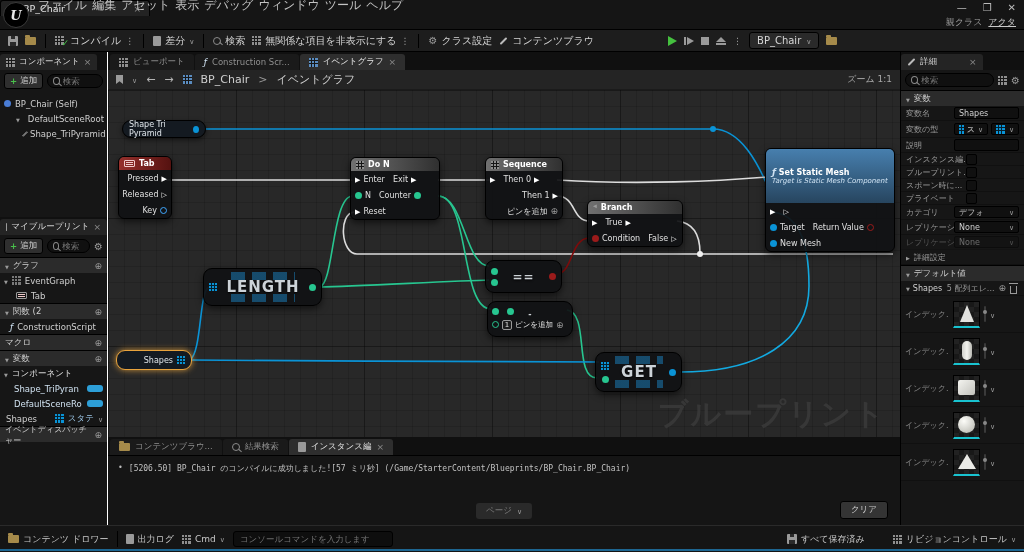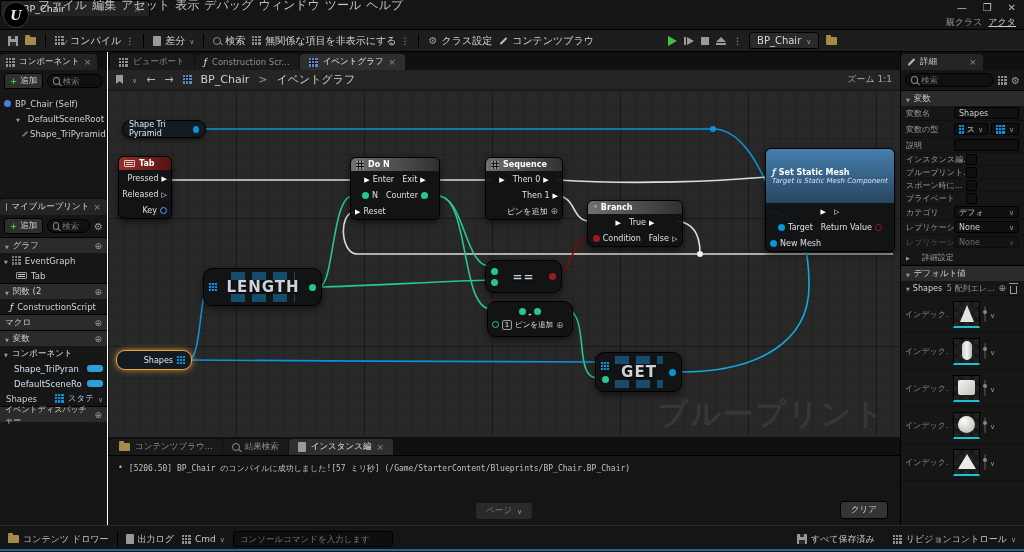--- a/index.html
+++ b/index.html
@@ -110,7 +110,7 @@
   .nhead.blue2 .sub{font-weight:normal;font-style:italic;font-size:7px;color:#cfe2f2}
   .nrow{display:flex;align-items:center;gap:3px;height:16px;padding:0 4px;white-space:nowrap}
   .nrow.right{justify-content:flex-end}
-  .ncols{display:flex;justify-content:center}
+  .ncols{display:flex;justify-content:flex-start}
   .pe::after{content:"▶";font-size:7px;color:#fff}
   .pe.h::after{content:"▷"}
   .pc{display:inline-block;width:7px;height:7px;border-radius:50%}

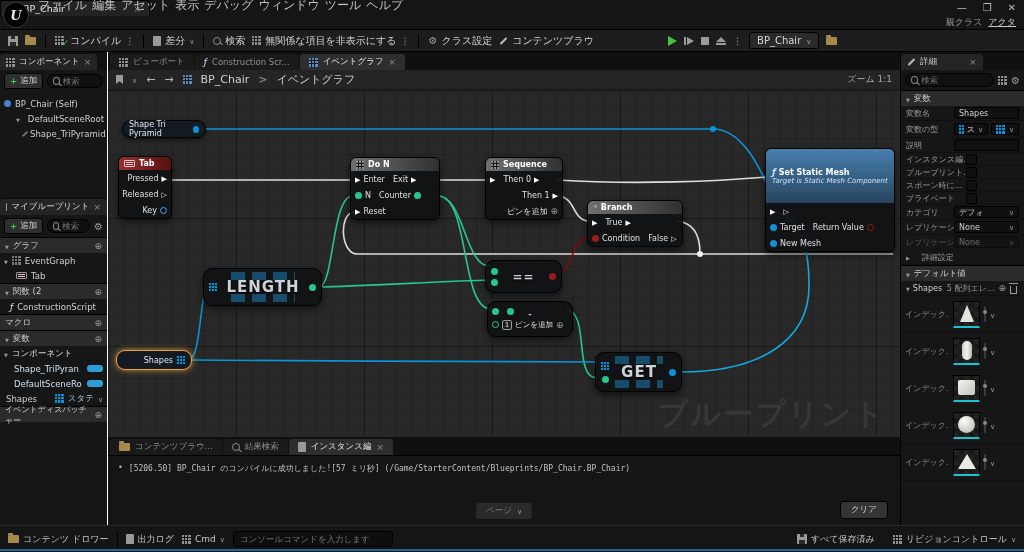--- a/index.html
+++ b/index.html
@@ -280,7 +280,7 @@
     <span>Shape_TriPyramid</span>
   </div>
 
-  <div class="tabstrip" style="margin-top:56px">
+  <div class="tabstrip" style="margin-top:76px">
     <div class="ptab">
       <span class="doc" style="width:7px;height:8px"></span>
       <span>マイブループリント</span>

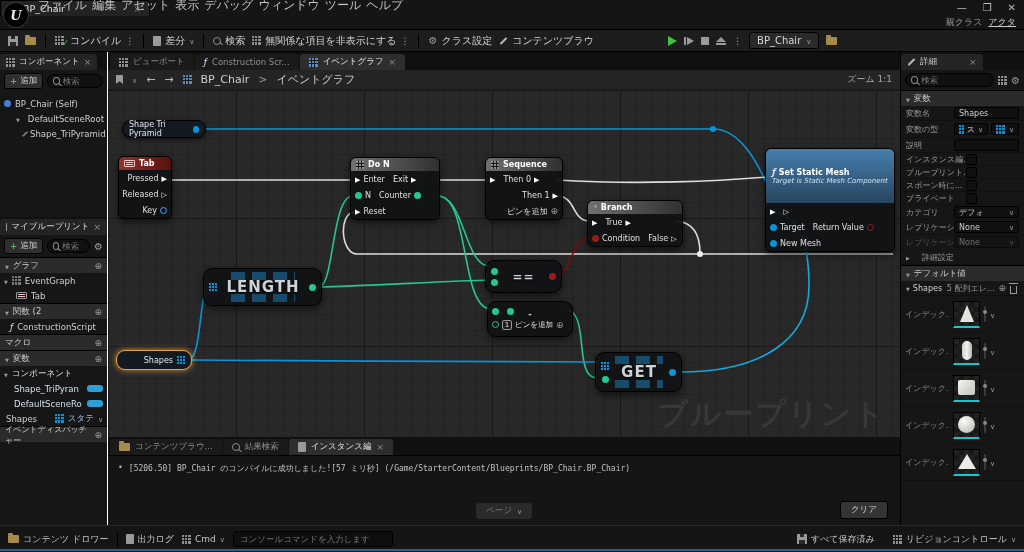--- a/index.html
+++ b/index.html
@@ -713,7 +713,7 @@
     </div>
   <div class="drow">
       <span class="chevr"></span>
-      <span style="margin-left:12px">詳細設定</span>
+      <span style="margin-left:4px">詳細設定</span>
     </div>
   <div class="secthead">
       <span class="chevd"></span>

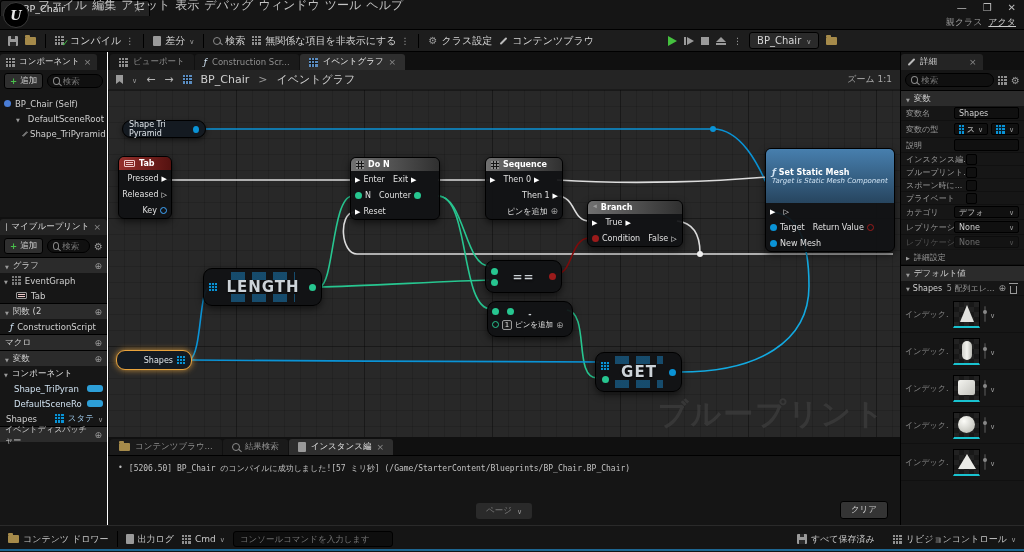--- a/index.html
+++ b/index.html
@@ -159,7 +159,7 @@
   #console{width:160px;display:flex;align-items:center;background:#0e0e0e;border:1px solid #000;border-radius:3px;padding:2px 6px}
   #console input{background:none;border:none;outline:none;color:#7a7a7a;font-size:8.5px;width:100%;font-family:inherit}
   #accentline{position:absolute;left:0;top:549px;width:1024px;height:2px;background:#1d6691}
-  .srt{margin-left:auto;display:flex;gap:18px;align-items:center}
+  .srt{margin-left:auto;display:flex;gap:28px;align-items:center}
 </style>
 </head>
 <body>

